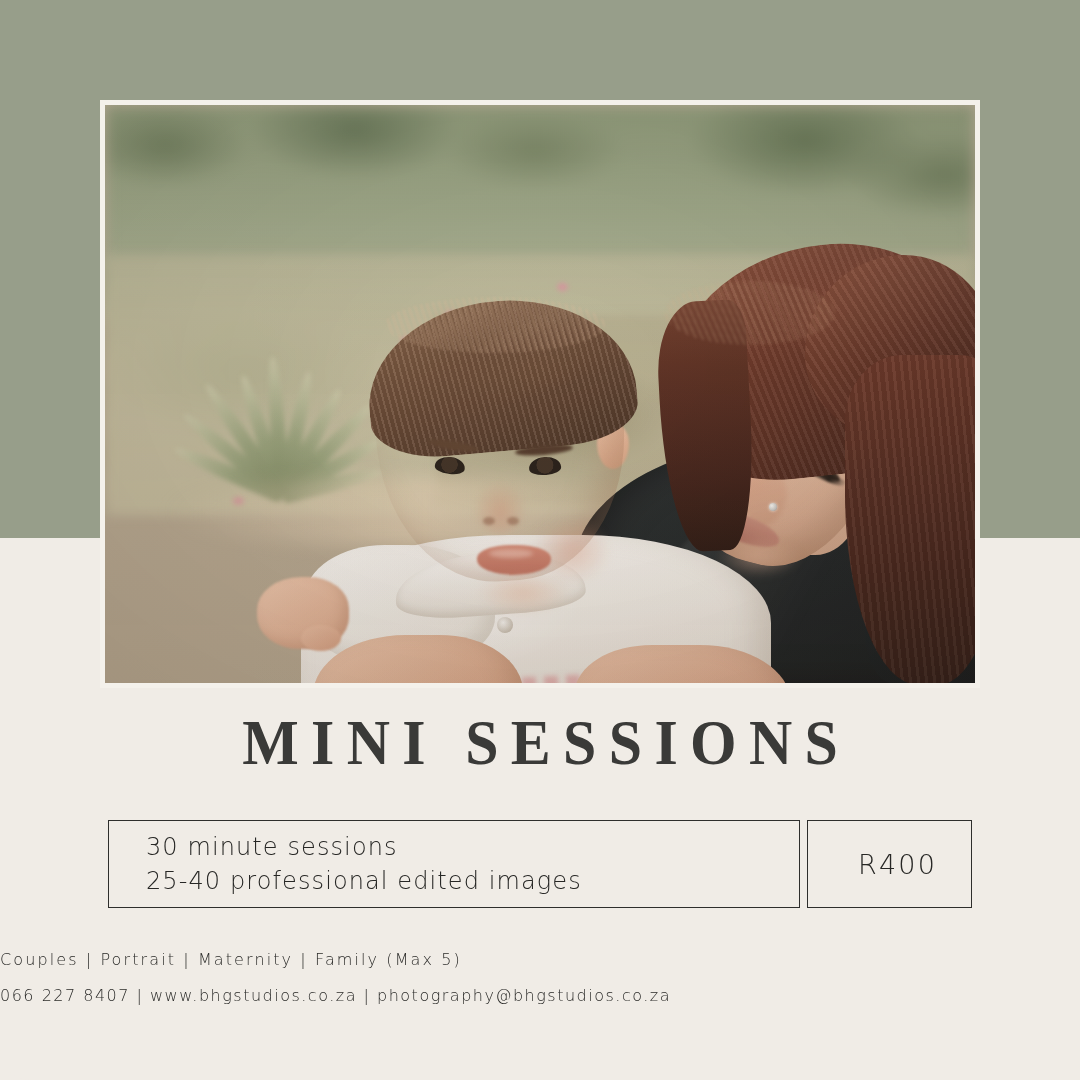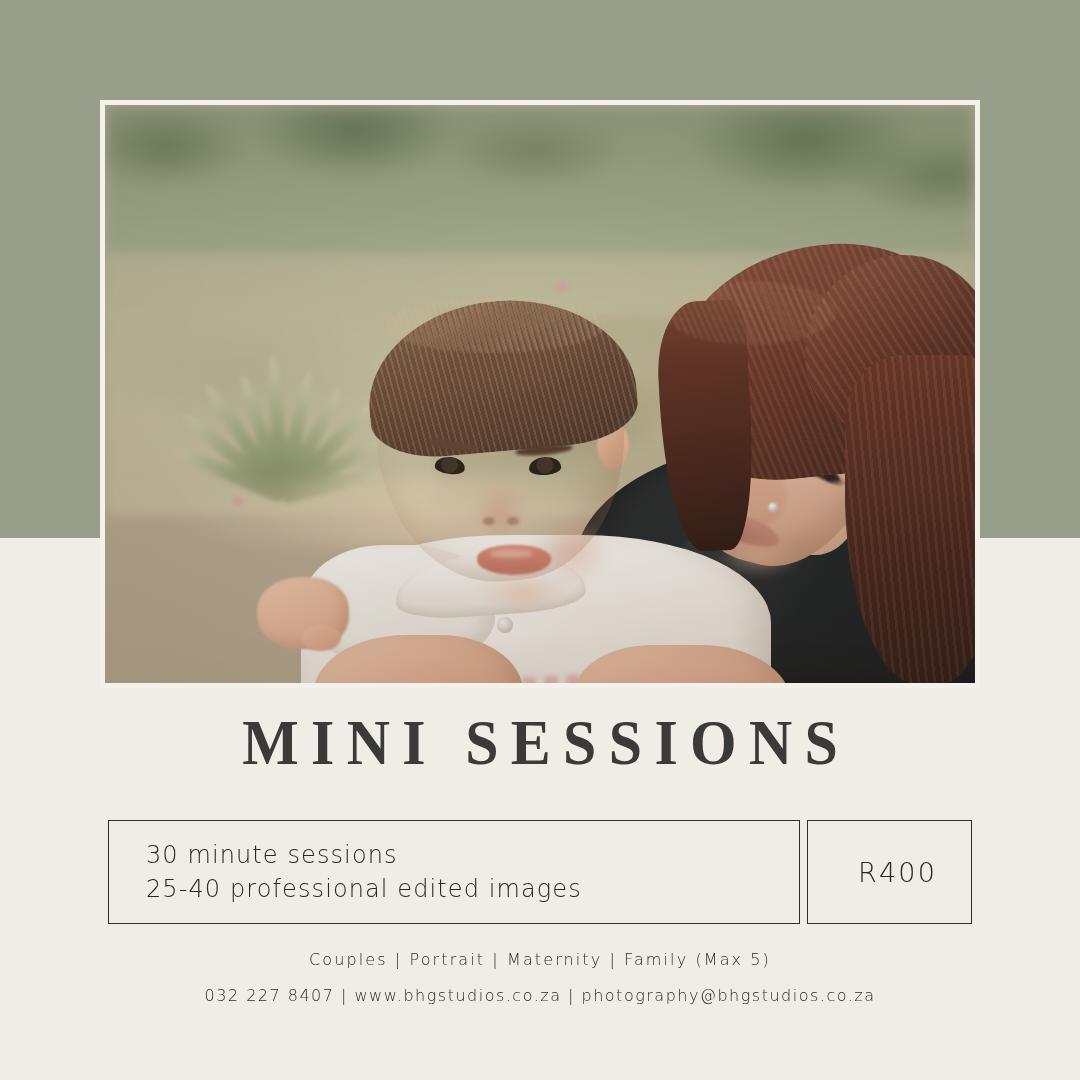--- a/index.html
+++ b/index.html
@@ -429,7 +429,7 @@
   .info-row {
     position:absolute;
     left:108px; top:820px;
-    width:864px; height:104px;
+    width:864px; height:88px;
     display:flex;
     gap:7px;
   }

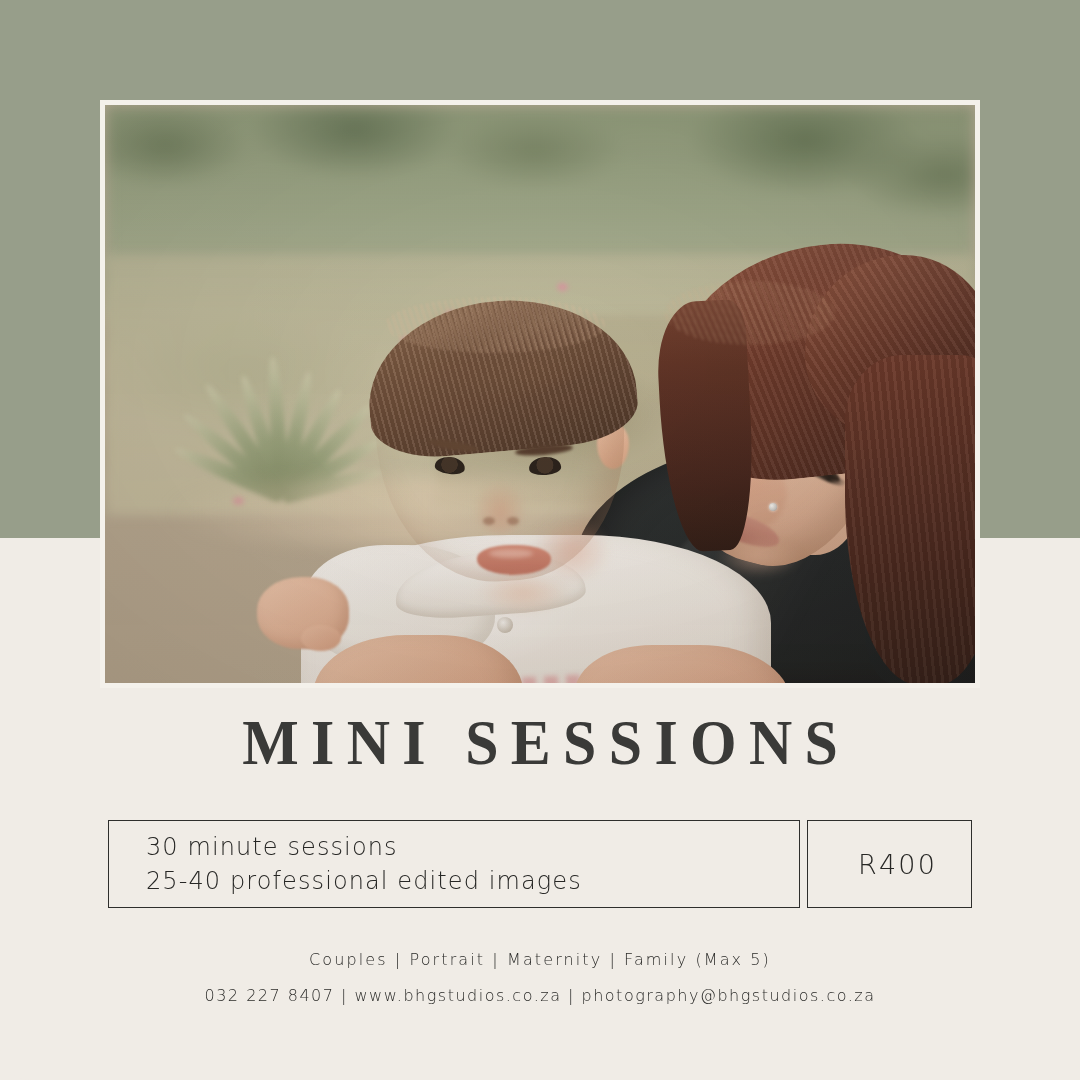--- a/index.html
+++ b/index.html
@@ -467,7 +467,6 @@
   .footer {
     position:absolute;
     left:0; top:950px; width:1080px;
-    text-align:center;
   }
   .footer-line1 {
     font-family:"DejaVu Sans", sans-serif;

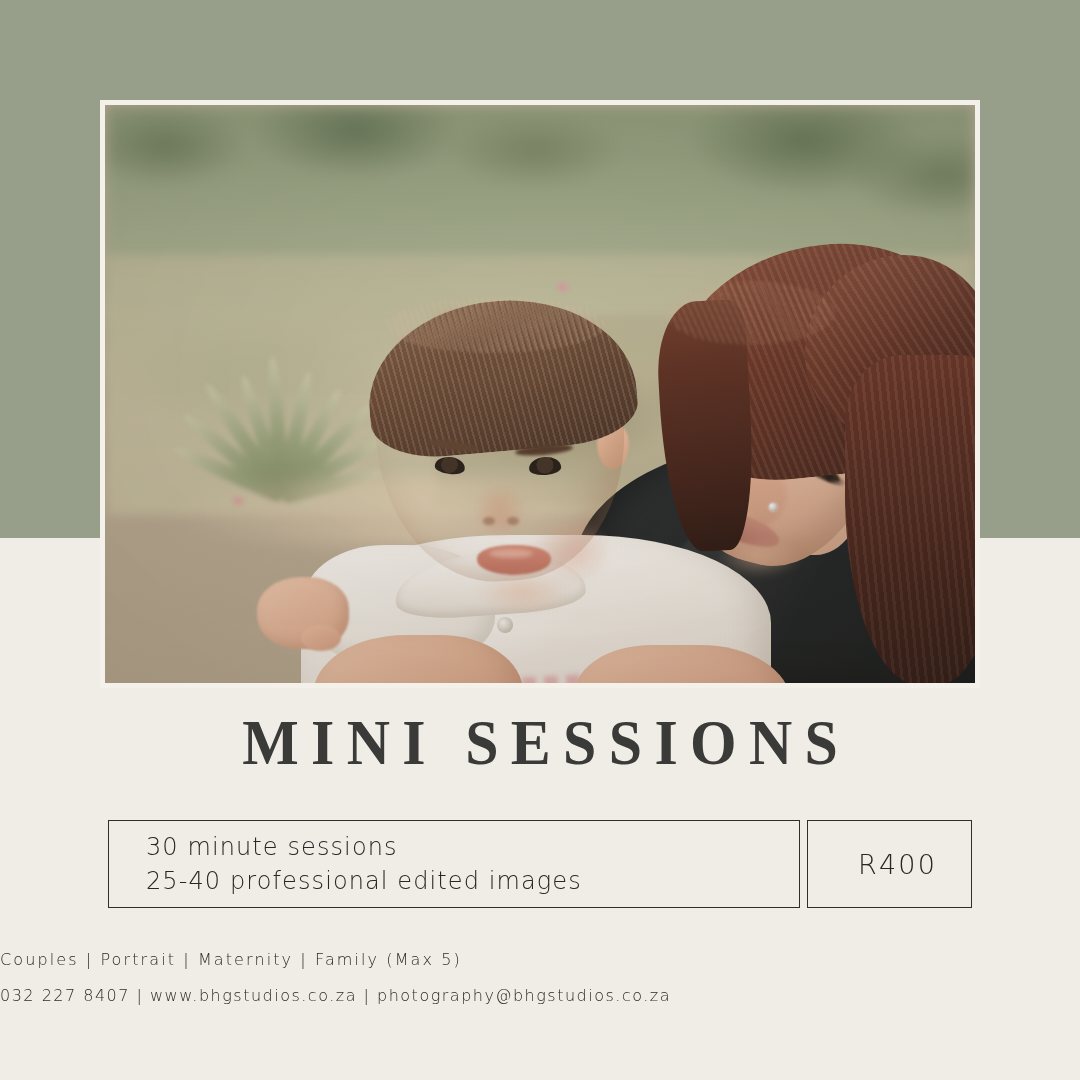--- a/index.html
+++ b/index.html
@@ -594,7 +594,7 @@
 
   <div class="footer">
     <div class="footer-line1">Couples | Portrait | Maternity | Family (Max 5)</div>
-    <div class="footer-line2">032 227 8407 | www.bhgstudios.co.za | photography@bhgstudios.co.za</div>
+    <div class="footer-line2">066 227 8407 | www.bhgstudios.co.za | photography@bhgstudios.co.za</div>
   </div>
 
 </div>

